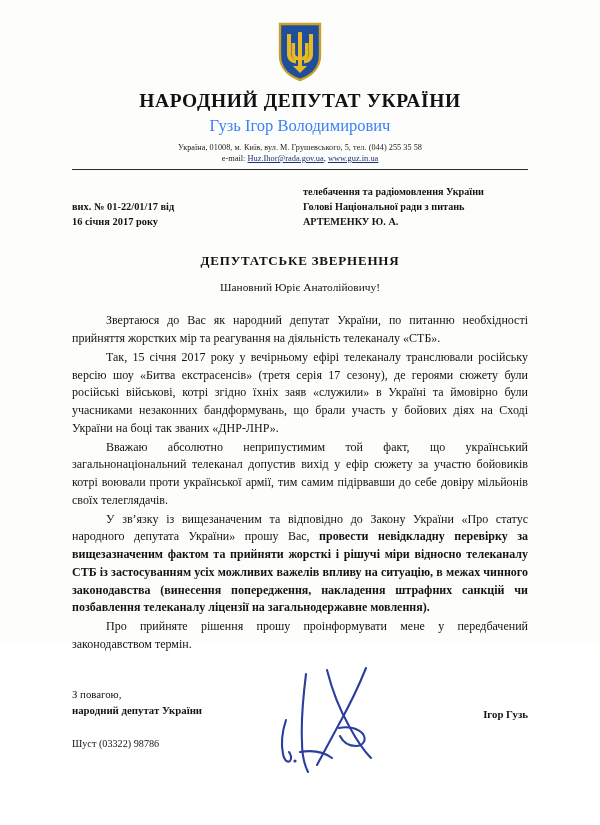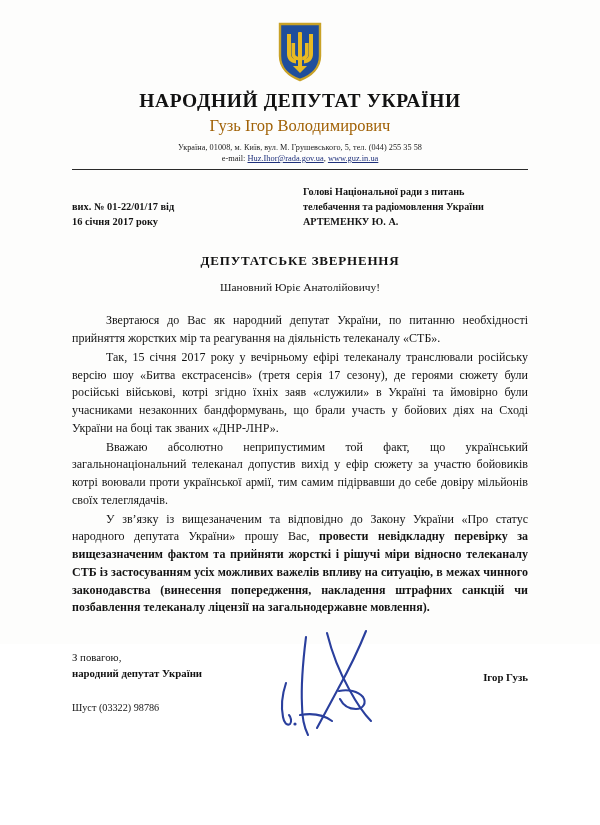--- a/index.html
+++ b/index.html
@@ -47,7 +47,7 @@
     font-size: 16.5px;
     line-height: 1.25;
     margin-top: 5px;
-    color: #a16207;
+    color: #3b82f6;
   }
   .addr-line {
     font-size: 8.2px;

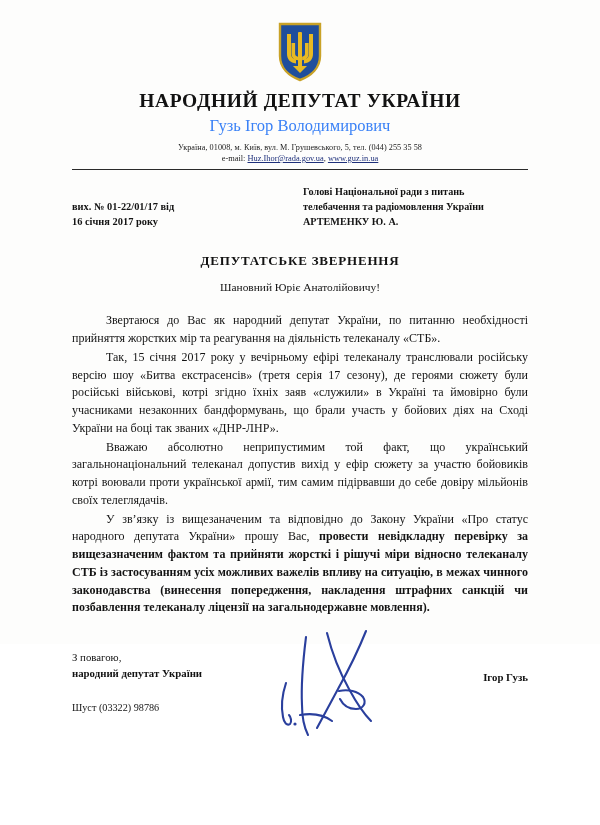--- a/index.html
+++ b/index.html
@@ -191,8 +191,8 @@
       <div>16 січня 2017 року</div>
     </div>
     <div class="addressee-block">
+      <div>телебачення та радіомовлення України</div>
       <div>Голові Національної ради з питань</div>
-      <div>телебачення та радіомовлення України</div>
       <div>АРТЕМЕНКУ Ю. А.</div>
     </div>
   </div>

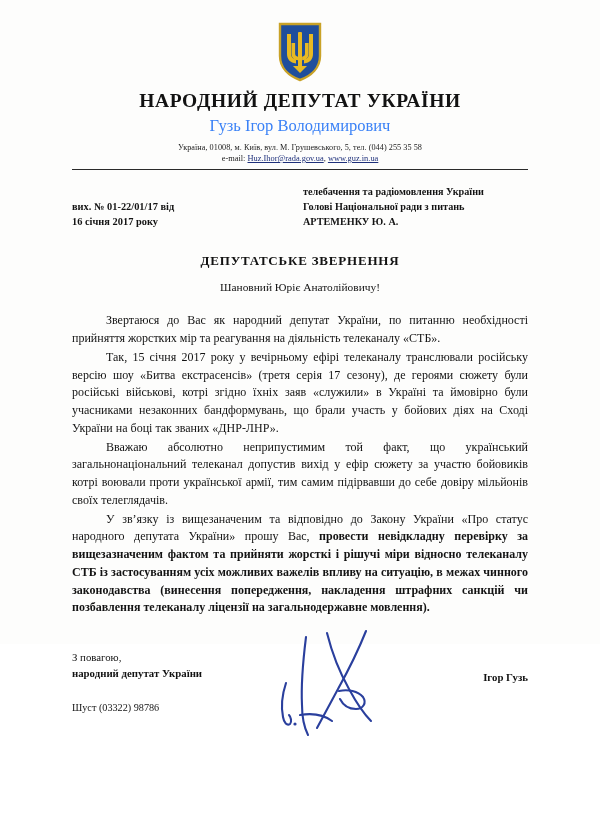--- a/index.html
+++ b/index.html
@@ -207,6 +207,7 @@
     <p>
       <span>У зв’язку із вищезаначеним та відповідно до Закону України  «Про статус народного депутата України» прошу Вас, </span><b>провести невідкладну перевірку за вищезазначеним фактом та прийняти жорсткі і рішучі міри відносно телеканалу СТБ із застосуванням усіх можливих важелів впливу на ситуацію, в межах чинного законодавства (винесення попередження, накладення штрафних санкцій чи позбавлення телеканалу ліцензії на загальнодержавне мовлення).</b>
     </p>
+    <p class="last">Про прийняте рішення прошу проінформувати мене у передбачений законодавством термін.</p>
   </div>
 
   <div class="sig-area">

